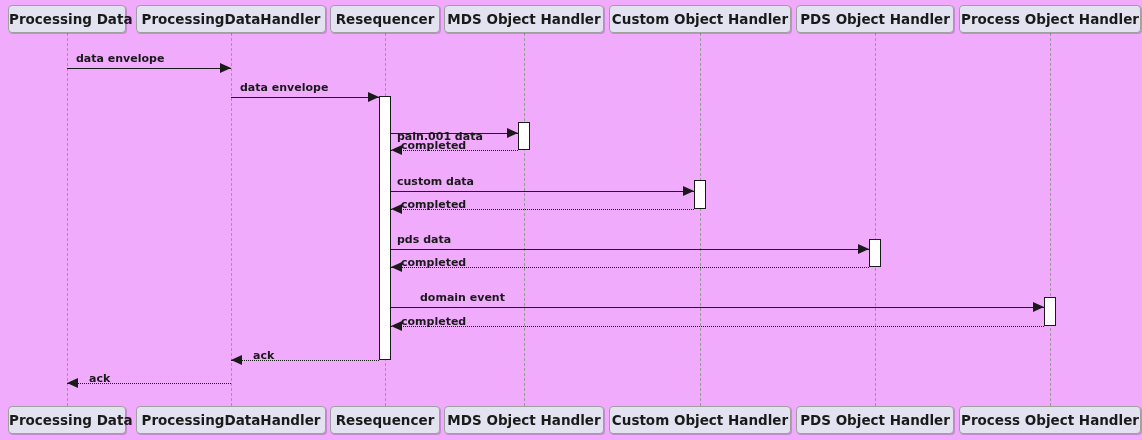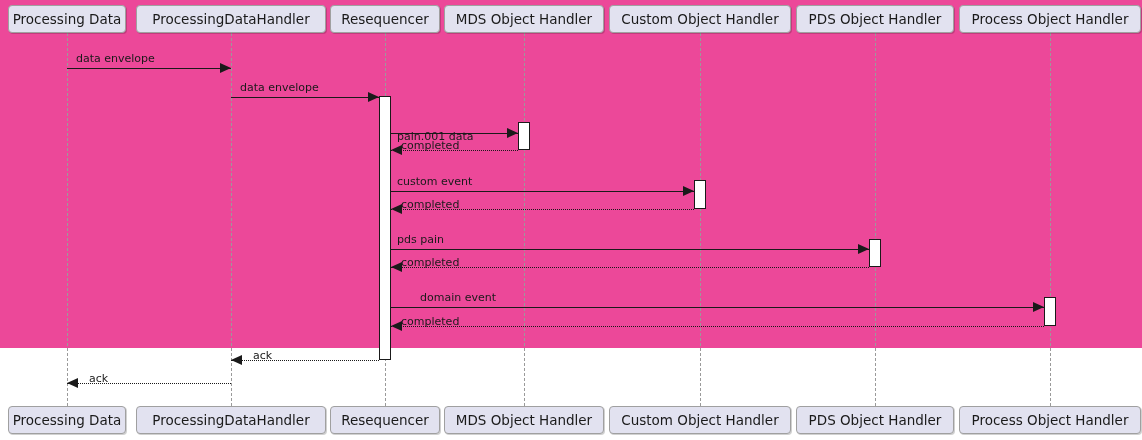--- a/index.html
+++ b/index.html
@@ -16,8 +16,9 @@
   #diagram {
     position: relative;
     width: 1142px;
-    height: 348px;
-    background: #ec4899;
+    height: 440px;
+    background: #f0abfc;
+    font-weight: bold;
   }
   .participant-box {
     position: absolute;

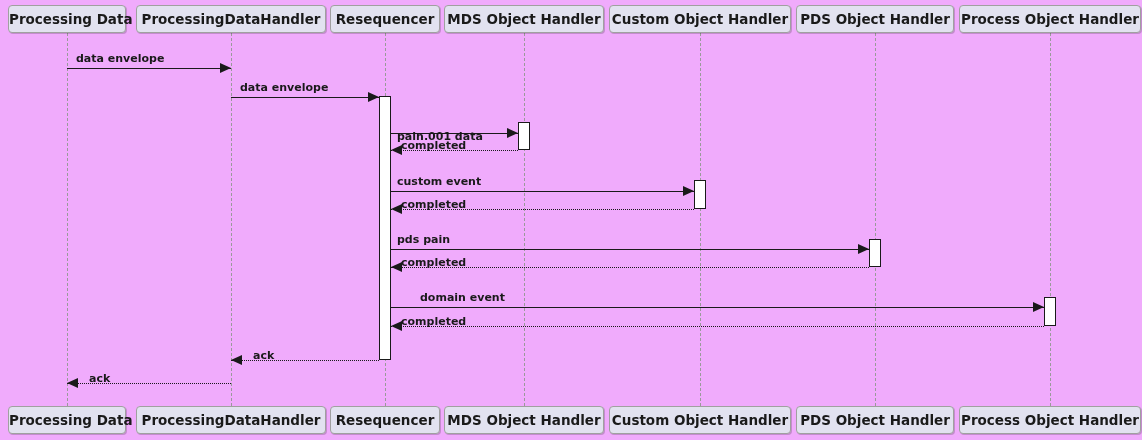--- a/index.html
+++ b/index.html
@@ -121,7 +121,7 @@
     <div class="msg-label" style="left: 401px; top: 139px;">completed</div>
     <div class="msg-line" style="left: 391px; top: 191px; width: 303px;"></div>
     <div class="arrow-head right" style="top: 186px; left: 683px;"></div>
-    <div class="msg-label" style="left: 397px; top: 175px;">custom event</div>
+    <div class="msg-label" style="left: 397px; top: 175px;">custom data</div>
     <div class="msg-line dotted" style="left: 391px; top: 209px; width: 303px;"></div>
     <div class="arrow-head left" style="top: 204px; left: 391px;"></div>
     <div class="msg-label" style="left: 401px; top: 198px;">completed</div>

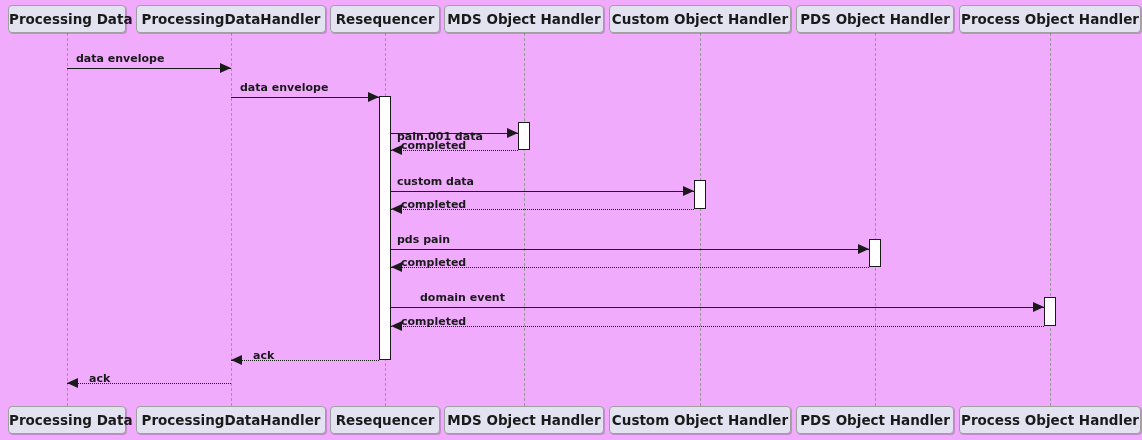--- a/index.html
+++ b/index.html
@@ -127,7 +127,7 @@
     <div class="msg-label" style="left: 401px; top: 198px;">completed</div>
     <div class="msg-line" style="left: 391px; top: 249px; width: 478px;"></div>
     <div class="arrow-head right" style="top: 244px; left: 858px;"></div>
-    <div class="msg-label" style="left: 397px; top: 233px;">pds pain</div>
+    <div class="msg-label" style="left: 397px; top: 233px;">pds data</div>
     <div class="msg-line dotted" style="left: 391px; top: 267px; width: 478px;"></div>
     <div class="arrow-head left" style="top: 262px; left: 391px;"></div>
     <div class="msg-label" style="left: 401px; top: 256px;">completed</div>

